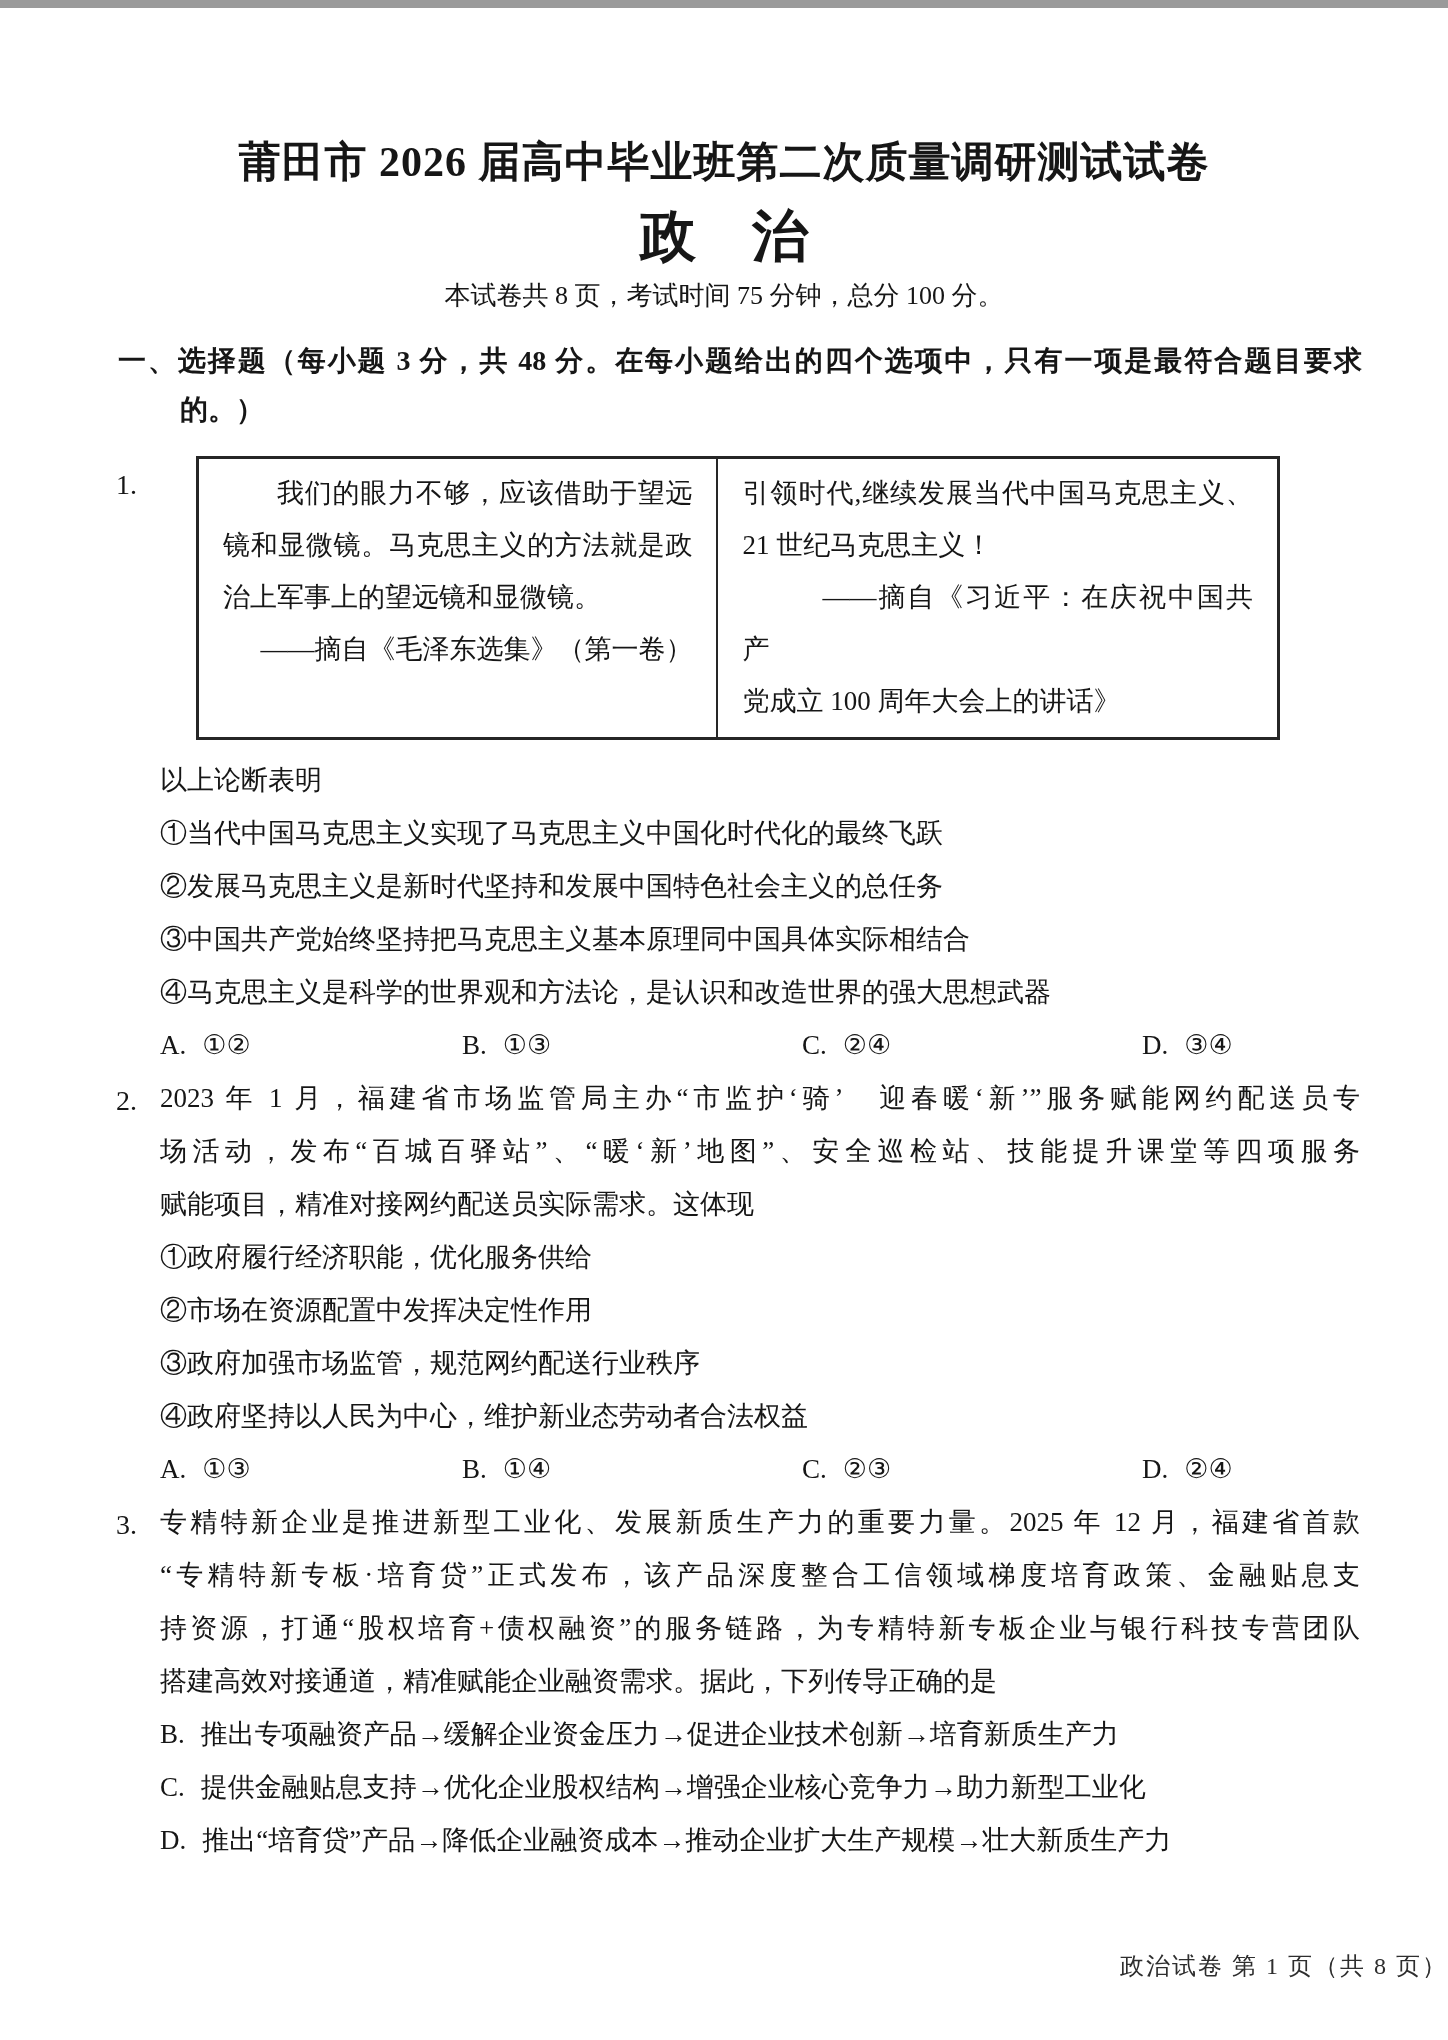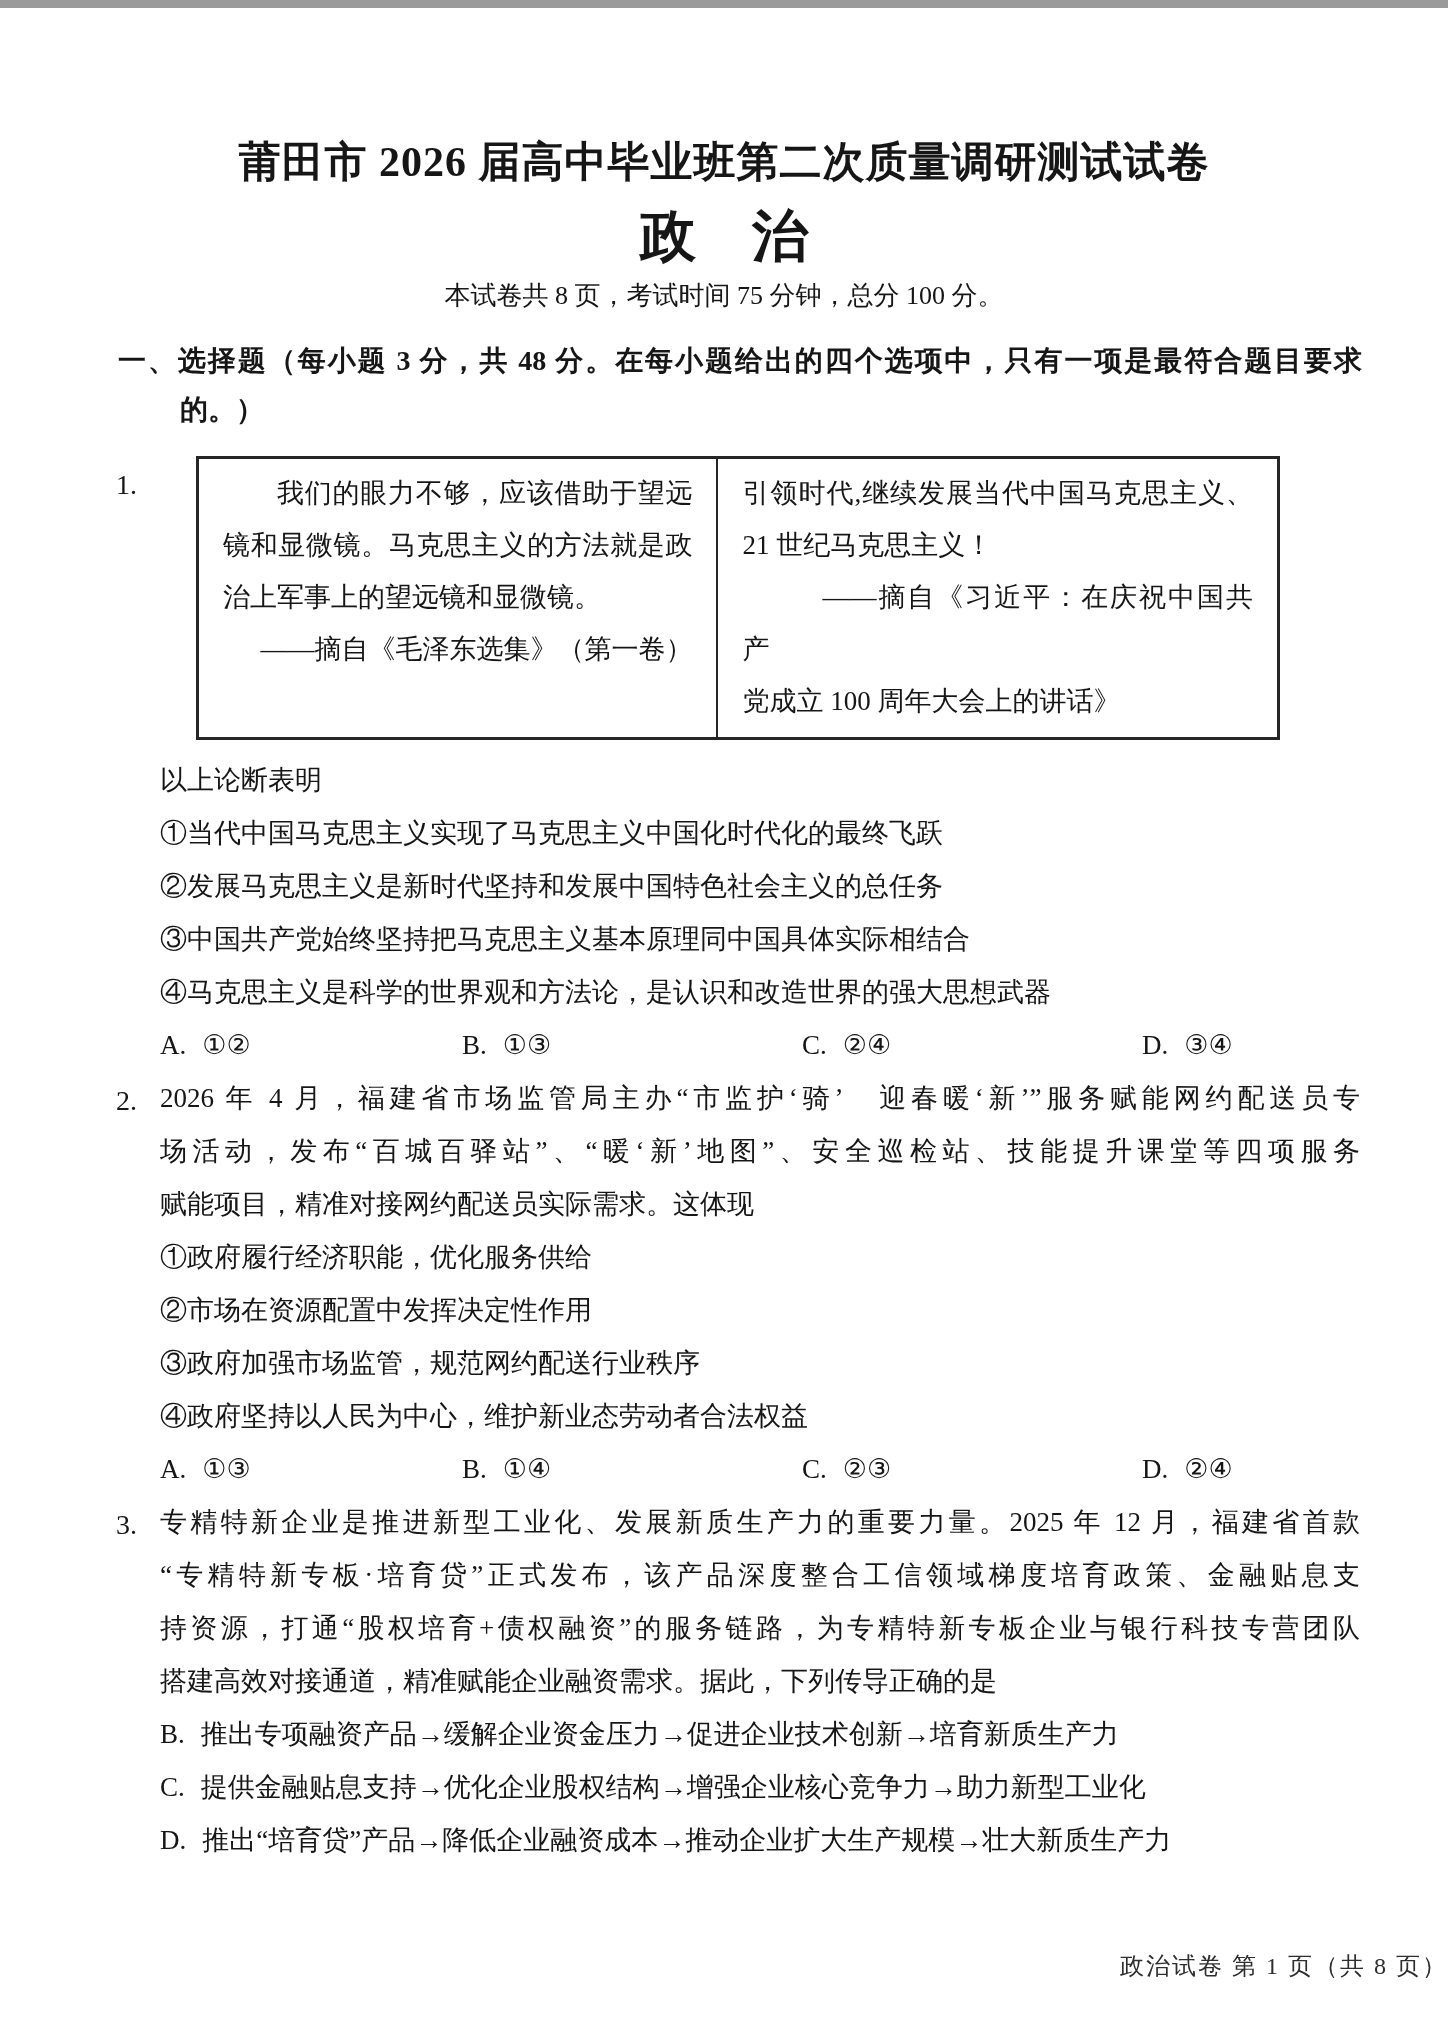--- a/index.html
+++ b/index.html
@@ -138,7 +138,7 @@
 
     <div class="question">
       <span class="qnum">2.</span>
-      <div class="stretch">2026 年 4 月，福建省市场监管局主办“市监护‘骑’　迎春暖‘新’”服务赋能网约配送员专</div>
+      <div class="stretch">2023 年 1 月，福建省市场监管局主办“市监护‘骑’　迎春暖‘新’”服务赋能网约配送员专</div>
       <div class="stretch">场活动，发布“百城百驿站”、“暖‘新’地图”、安全巡检站、技能提升课堂等四项服务</div>
       <div class="line">赋能项目，精准对接网约配送员实际需求。这体现</div>
       <div class="line">①政府履行经济职能，优化服务供给</div>

